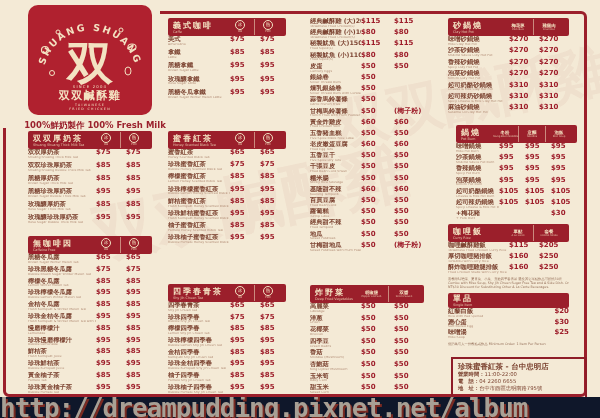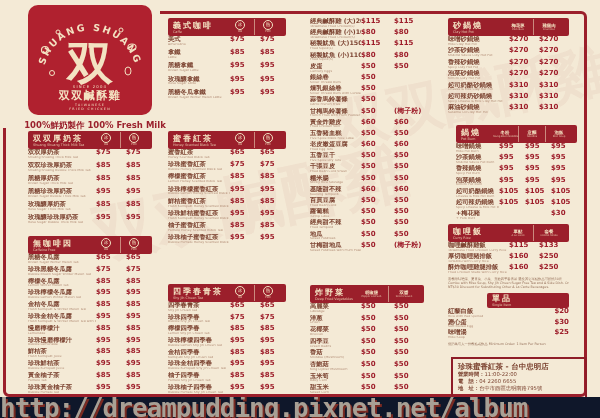--- a/index.html
+++ b/index.html
@@ -1029,7 +1029,7 @@
             <div class="en">Taiwanese Fried Chicken Curry Rice</div>
           </div>
           <div class="p">$115</div>
-          <div class="p">$133</div>
+          <div class="p">$205</div>
         </div>
 
         <div class="row g2c">

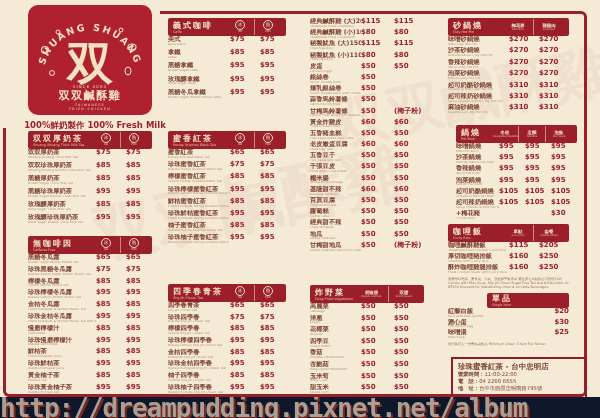--- a/index.html
+++ b/index.html
@@ -1055,7 +1055,7 @@
   </div>
 
   <div class="section" style="left:448px;top:293px;width:121px;">
-    <div class="sec-head" style="height:13px;margin-left:39px;">
+    <div class="sec-head" style="height:13px;">
       <div class="sec-title">
         <div class="zh">單品</div>
         <div class="en">Single Item</div>

